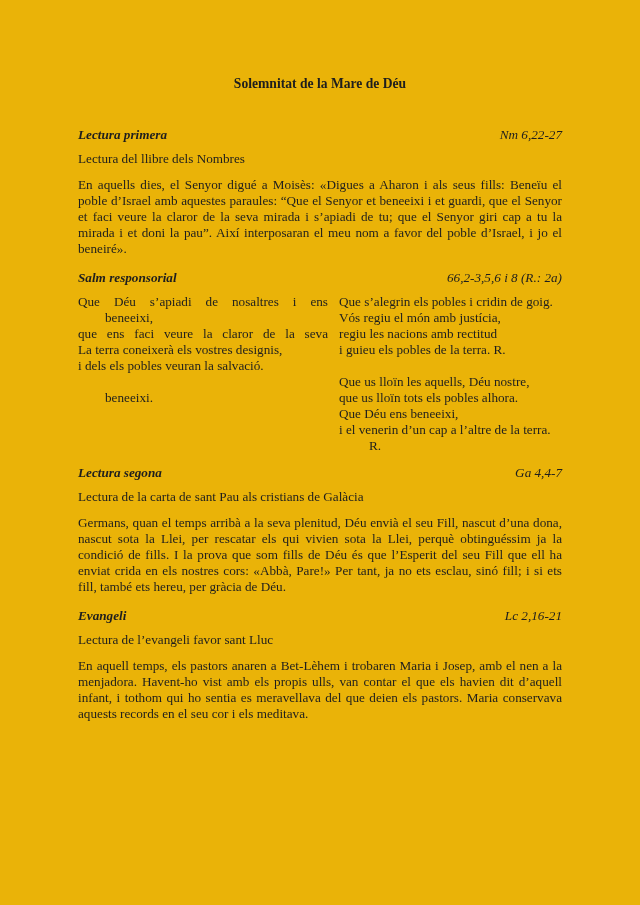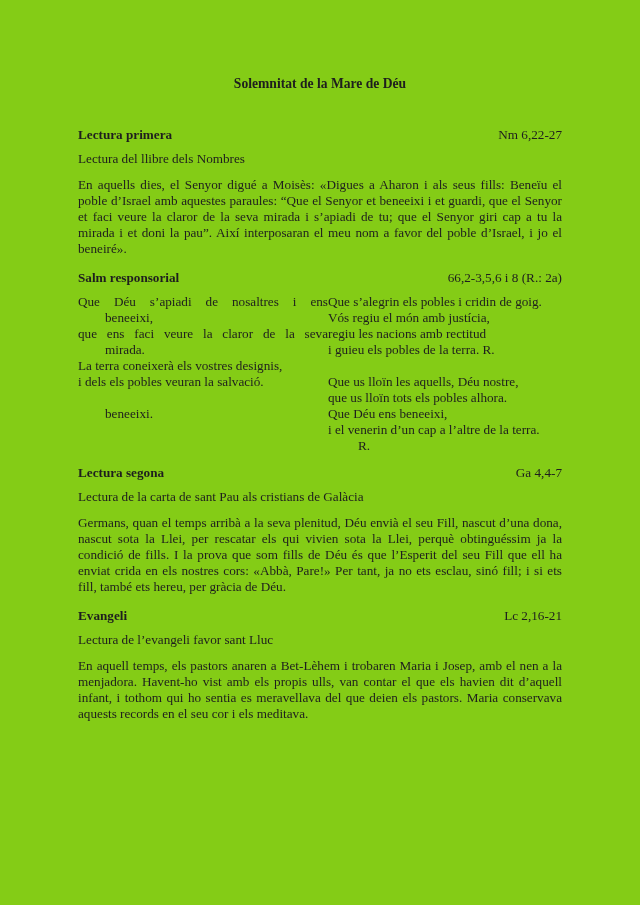--- a/index.html
+++ b/index.html
@@ -13,7 +13,7 @@
     width: 640px;
     height: 905px;
     margin: 0 auto;
-    background: #84cc16;
+    background: #eab308;
     color: #1e1e1e;
     font-family: "Liberation Serif", "DejaVu Serif", serif;
     font-size: 13.2px;

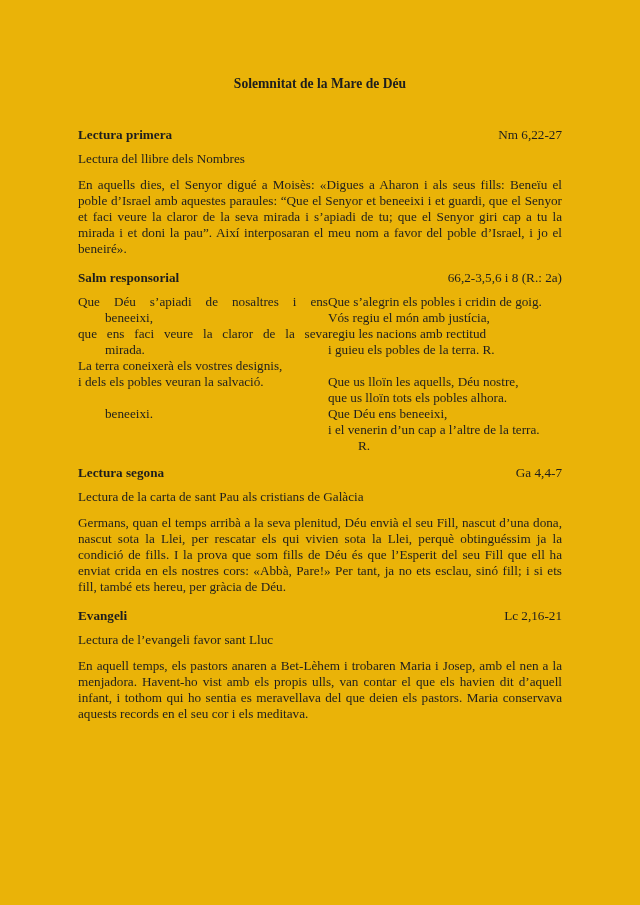--- a/index.html
+++ b/index.html
@@ -33,6 +33,7 @@
     justify-content: space-between;
     align-items: flex-start;
     margin-top: 11px;
+    font-style: italic;
   }
   .heading-row.first { margin-top: 0; }
   .section-heading {

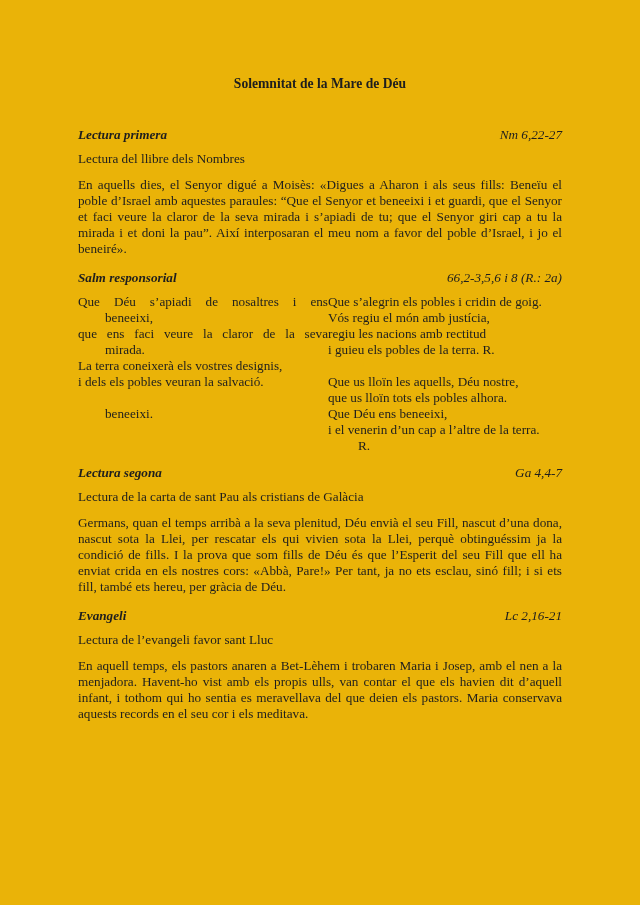--- a/index.html
+++ b/index.html
@@ -51,6 +51,7 @@
   }
   .psalm-wrap {
     display: flex;
+    gap: 11px;
     margin-top: 8px;
     width: 517px; 
   }

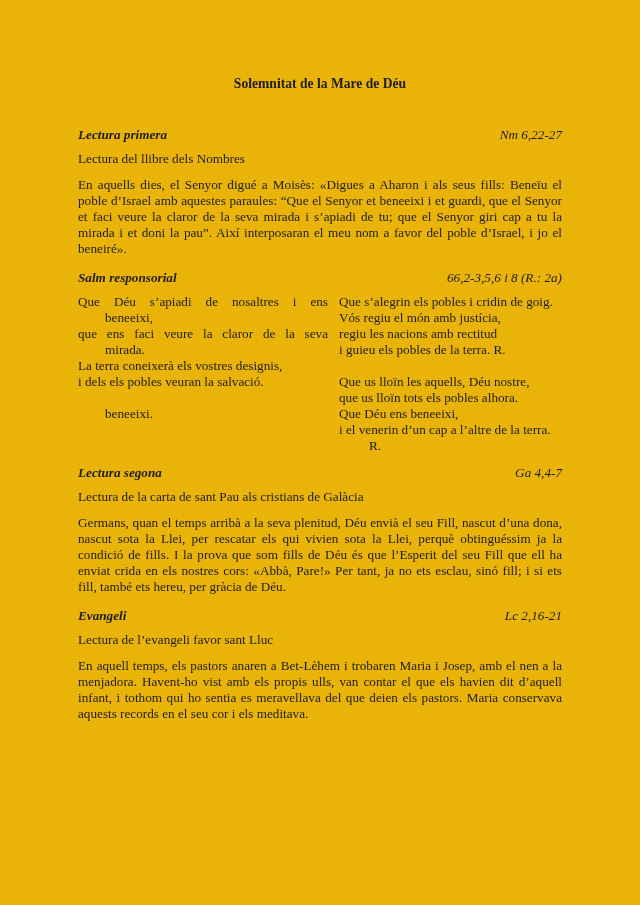--- a/index.html
+++ b/index.html
@@ -89,7 +89,6 @@
         <div class="pl j">Que Déu s’apiadi de nosaltres i ens</div>
         <div class="pl indent">beneeixi,</div>
         <div class="pl j">que ens faci veure la claror de la seva</div>
-        <div class="pl indent">mirada.</div>
         <div class="pl">La terra coneixerà els vostres designis,</div>
         <div class="pl">i dels els pobles veuran la salvació.</div>
       </div>

